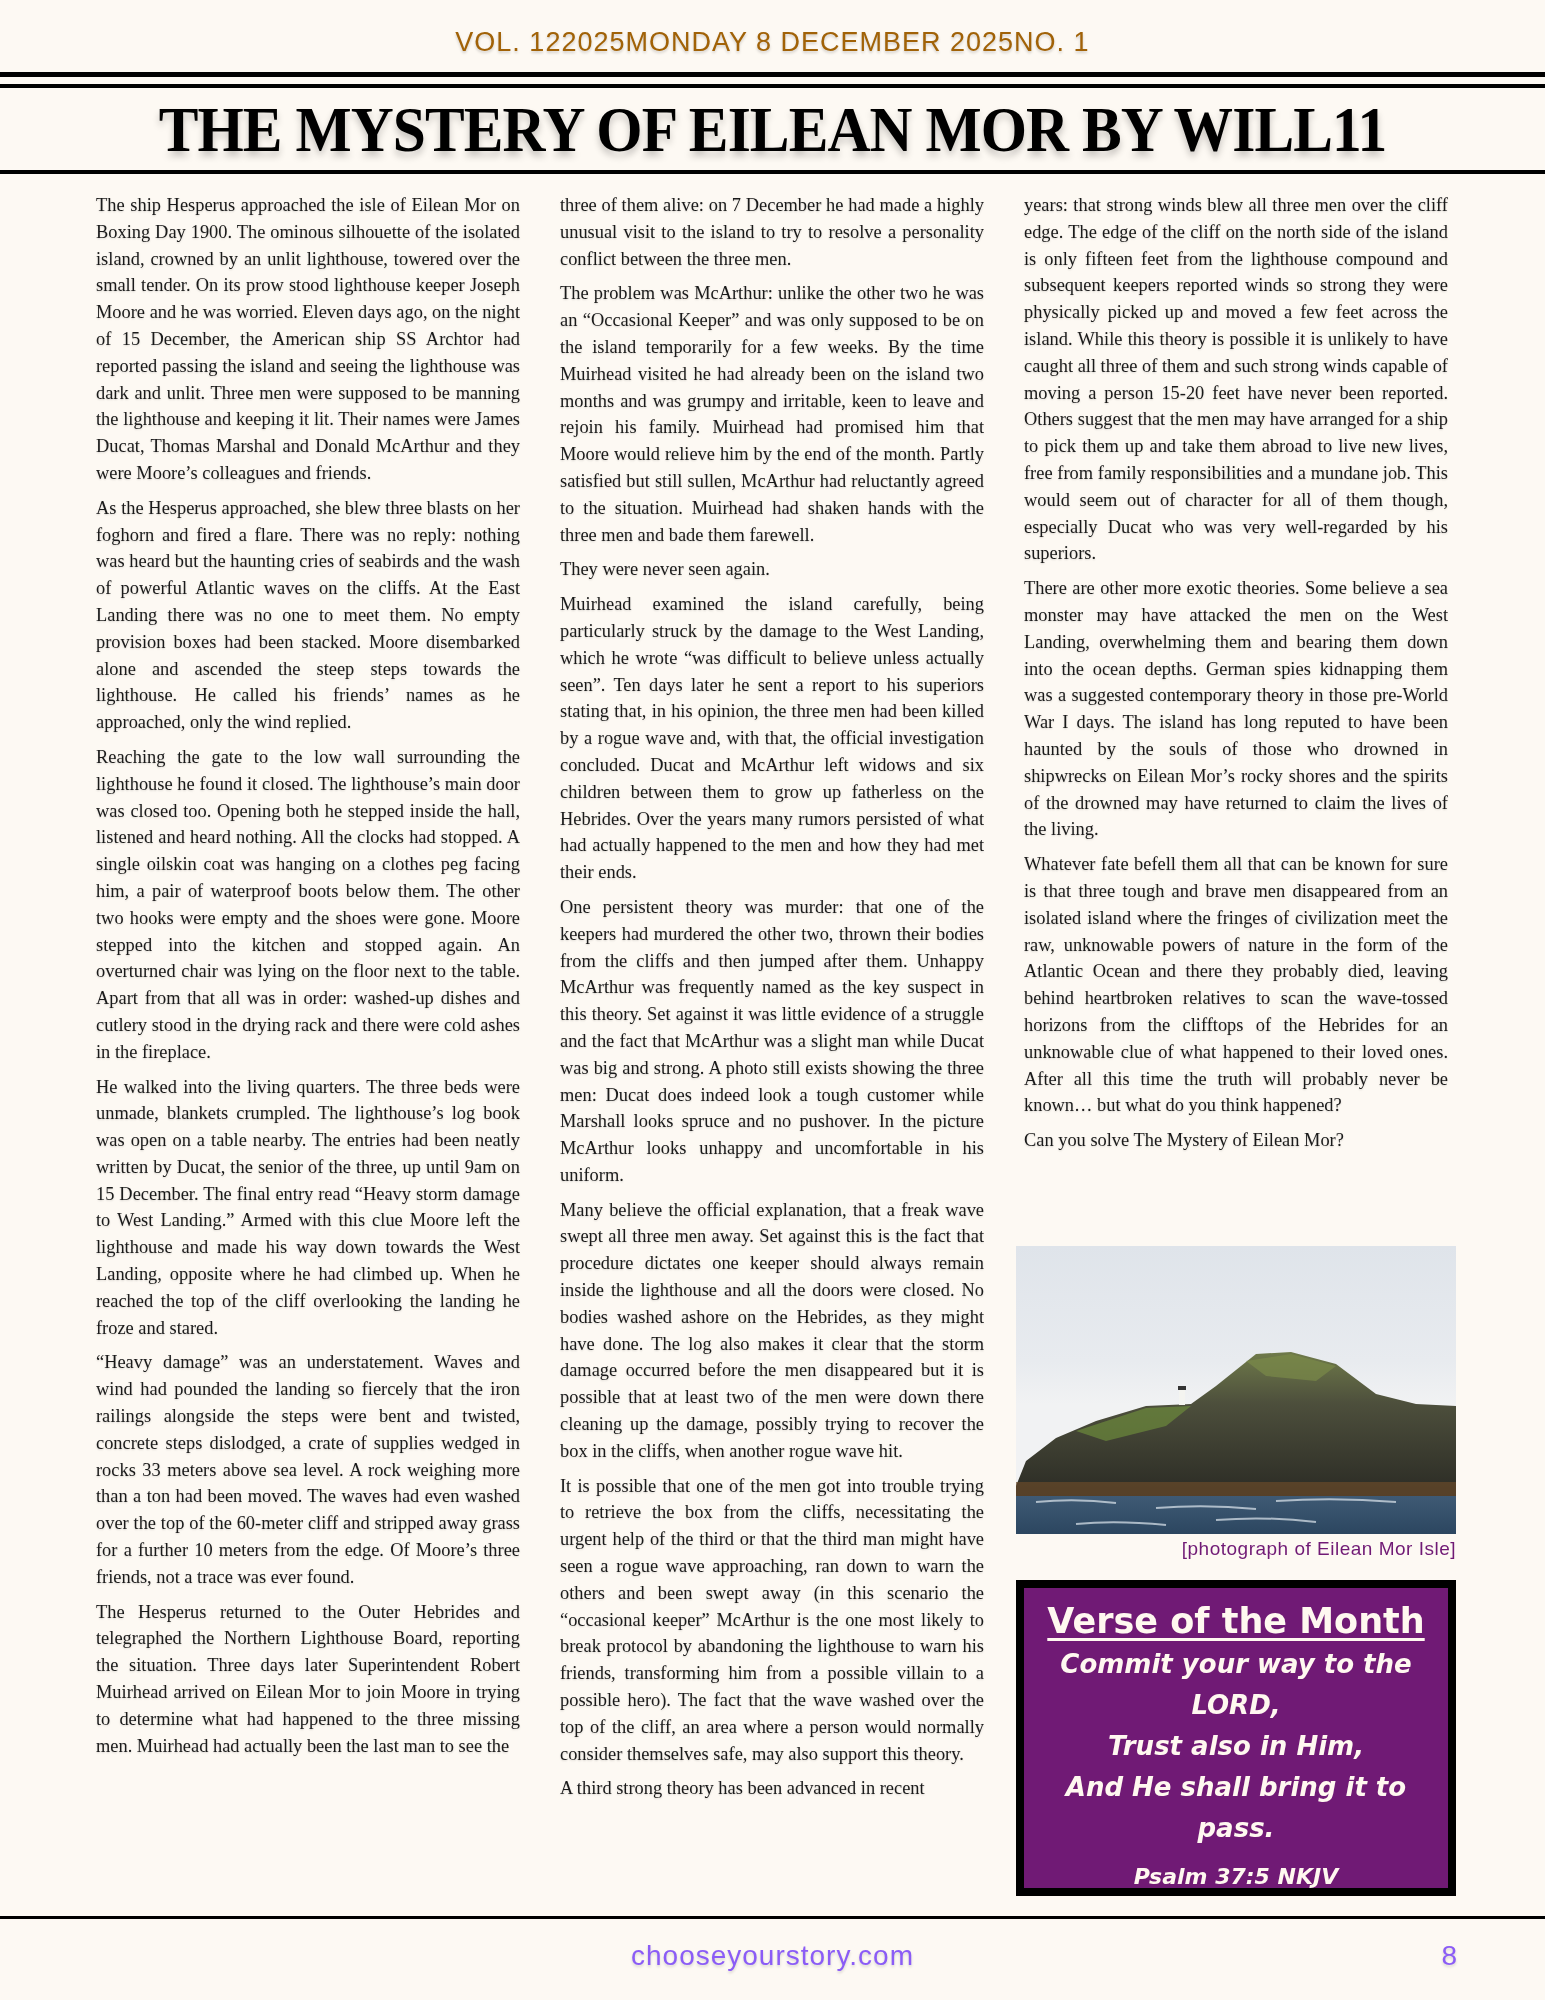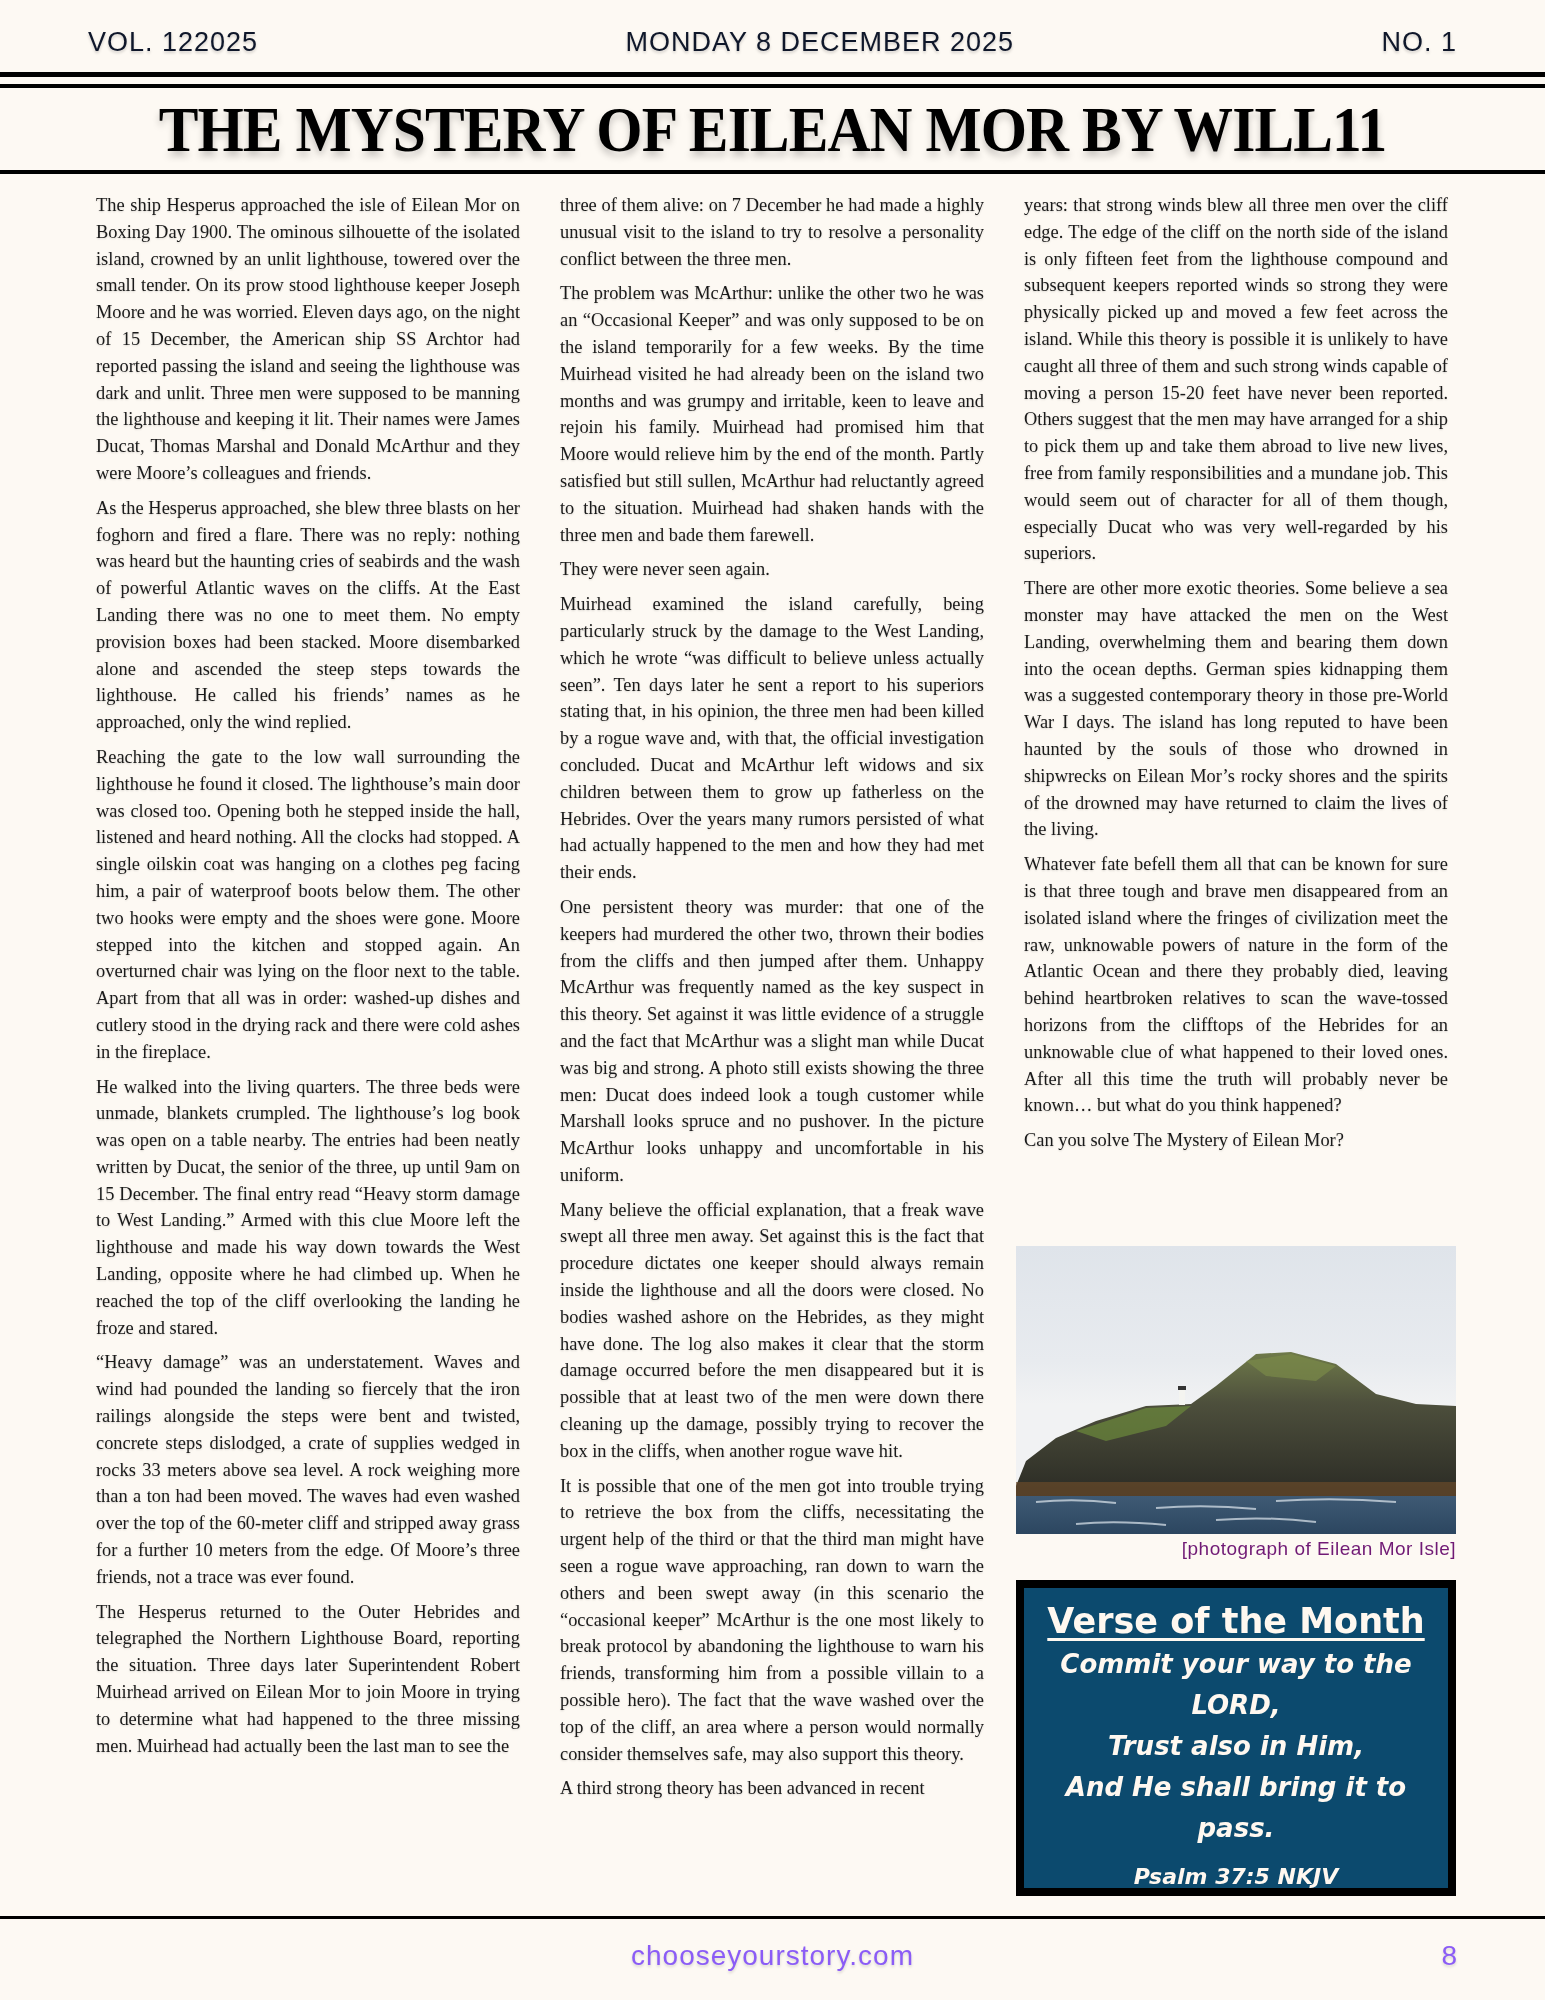--- a/index.html
+++ b/index.html
@@ -8,9 +8,9 @@
 
   .masthead-meta {
     position: absolute; top: 22px; left: 88px; right: 88px; height: 40px;
-    display: flex; justify-content: space-between; align-items: center;
+    display: flex; justify-content: center; align-items: center;
     font-family: "Liberation Sans", sans-serif; font-size: 27px; letter-spacing: 1px;
-    color: #0f172a; text-shadow: 0 2px 3px rgba(0,0,0,0.18);
+    color: #a16207; text-shadow: 0 2px 3px rgba(0,0,0,0.18);
   }
   .rule { position: absolute; left: 0; right: 0; background: #000; }
   .rule.r1 { top: 72px; height: 5px; }

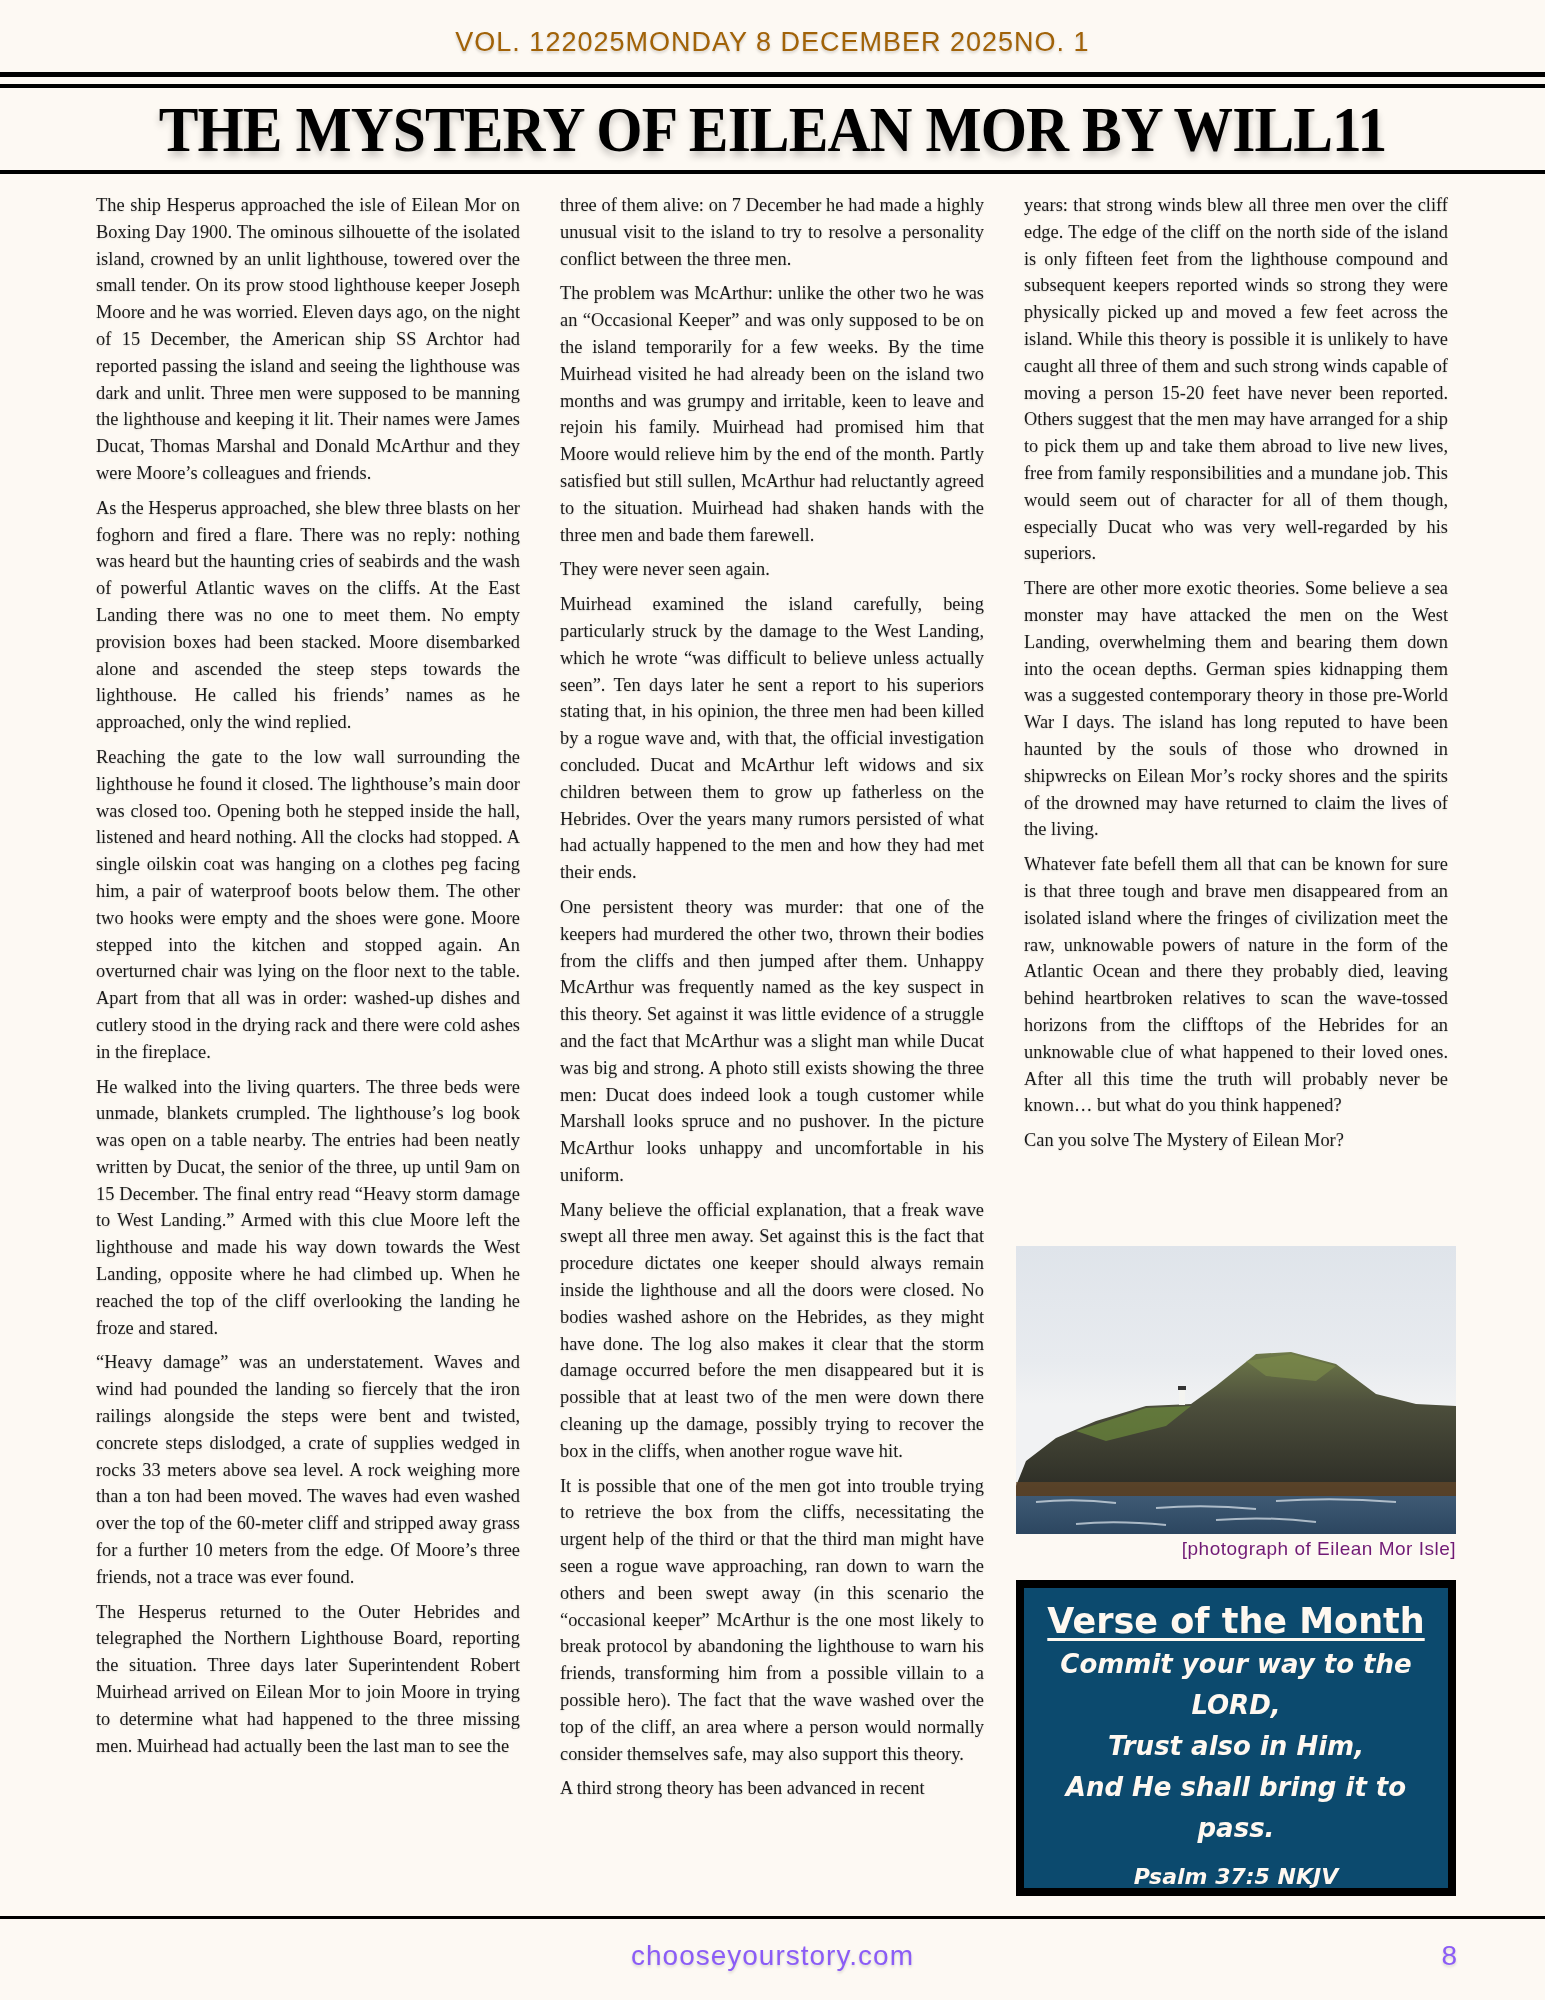--- a/index.html
+++ b/index.html
@@ -53,7 +53,7 @@
     background: #000; padding: 8px;
   }
   .verse-inner {
-    width: 100%; height: 100%; background: #0c4a6e; color: #fff8f0;
+    width: 100%; height: 100%; background: #701a75; color: #fff8f0;
     text-align: center; font-family: "DejaVu Sans", sans-serif;
     padding-top: 10px;
   }

